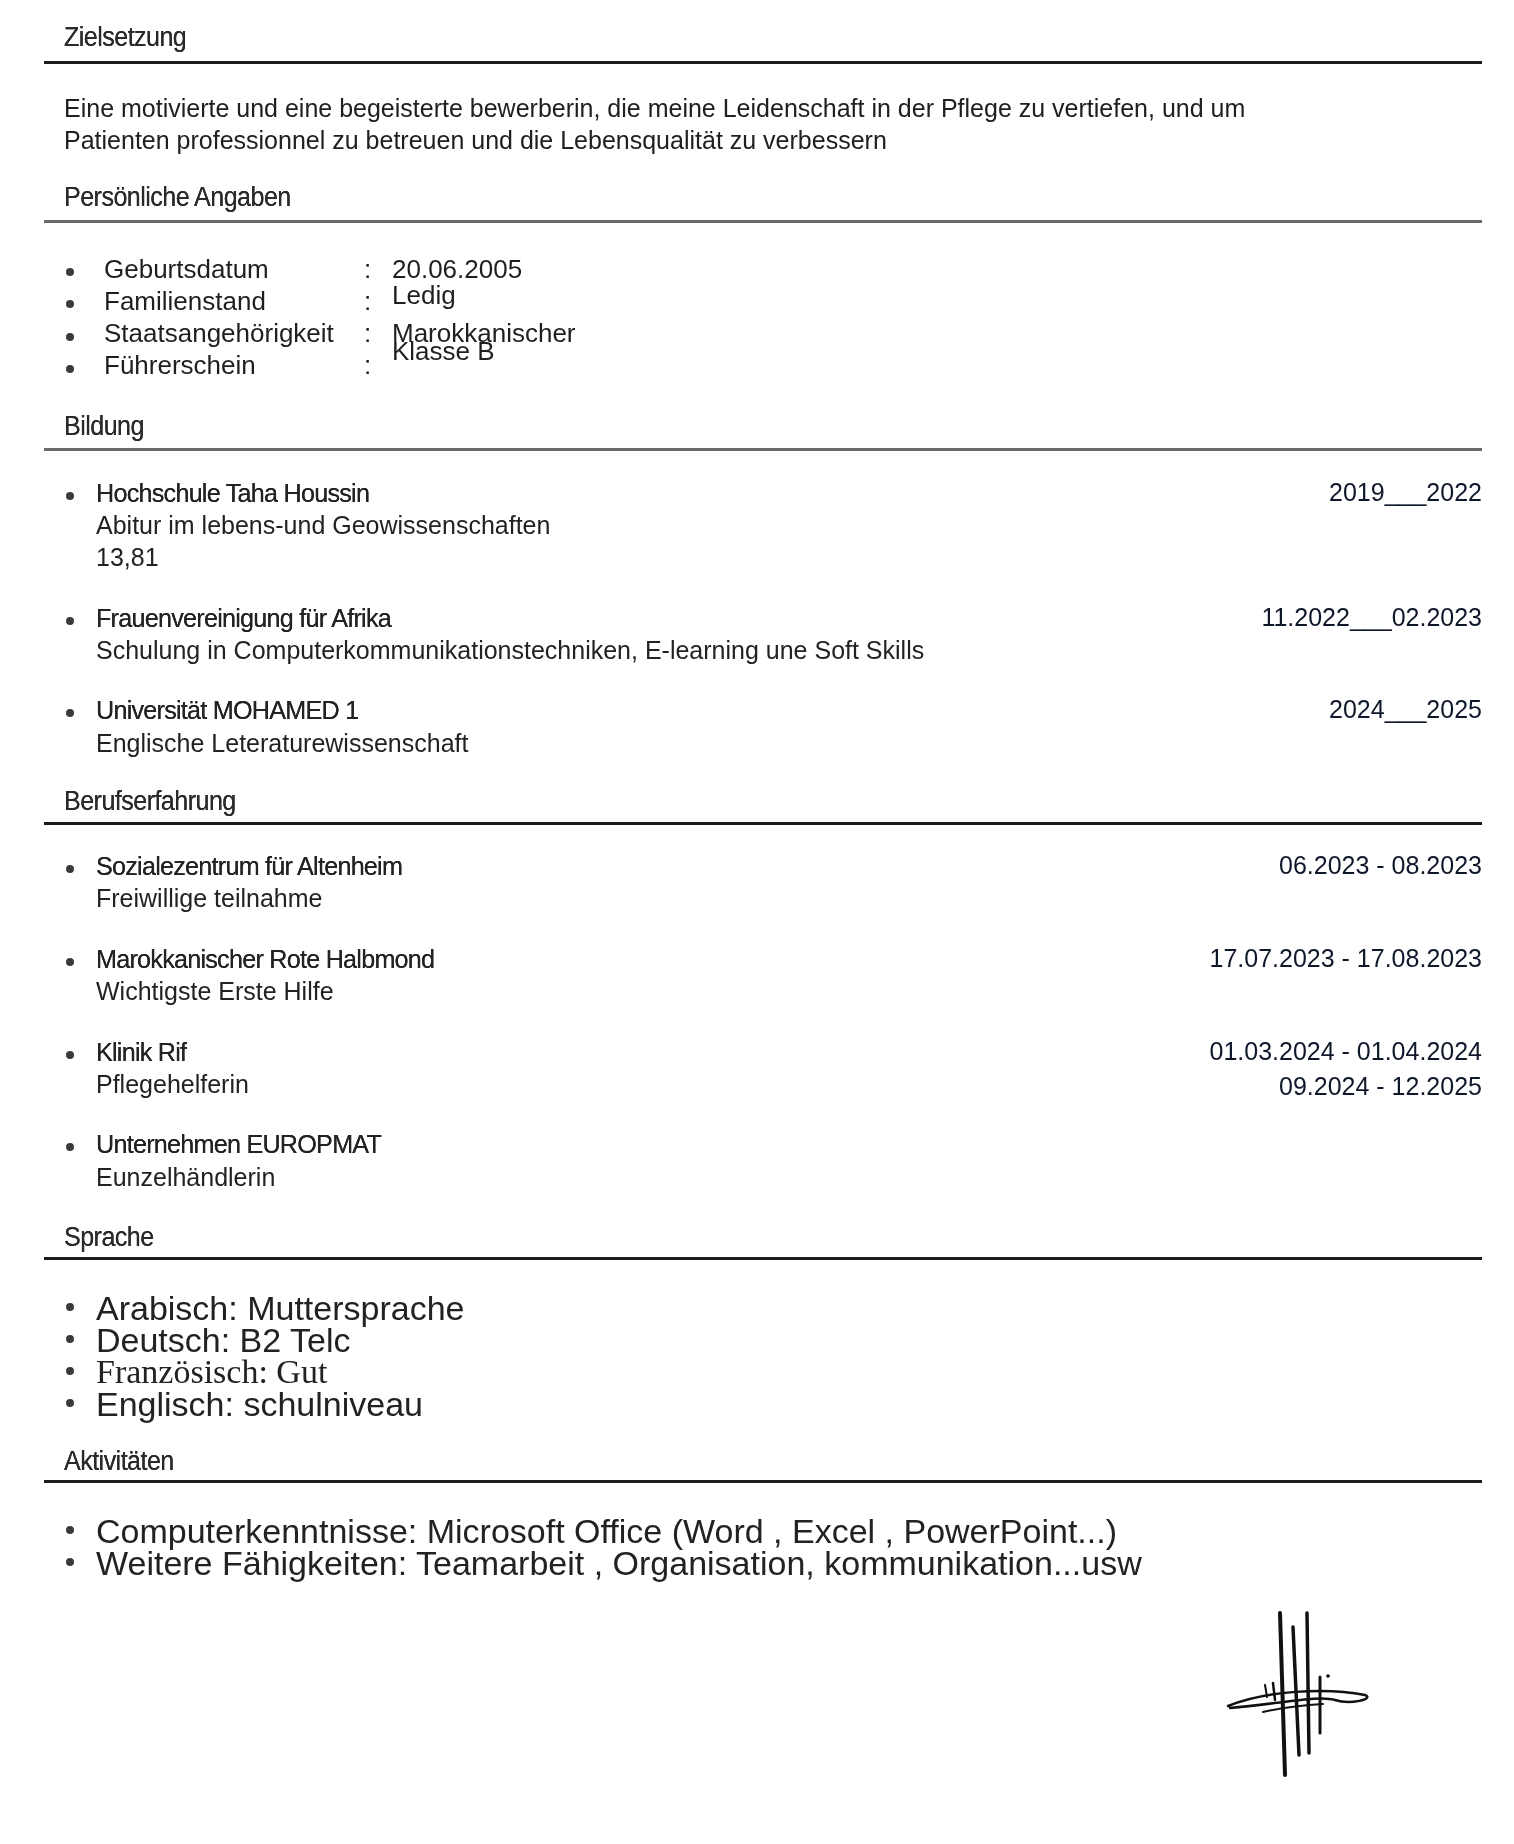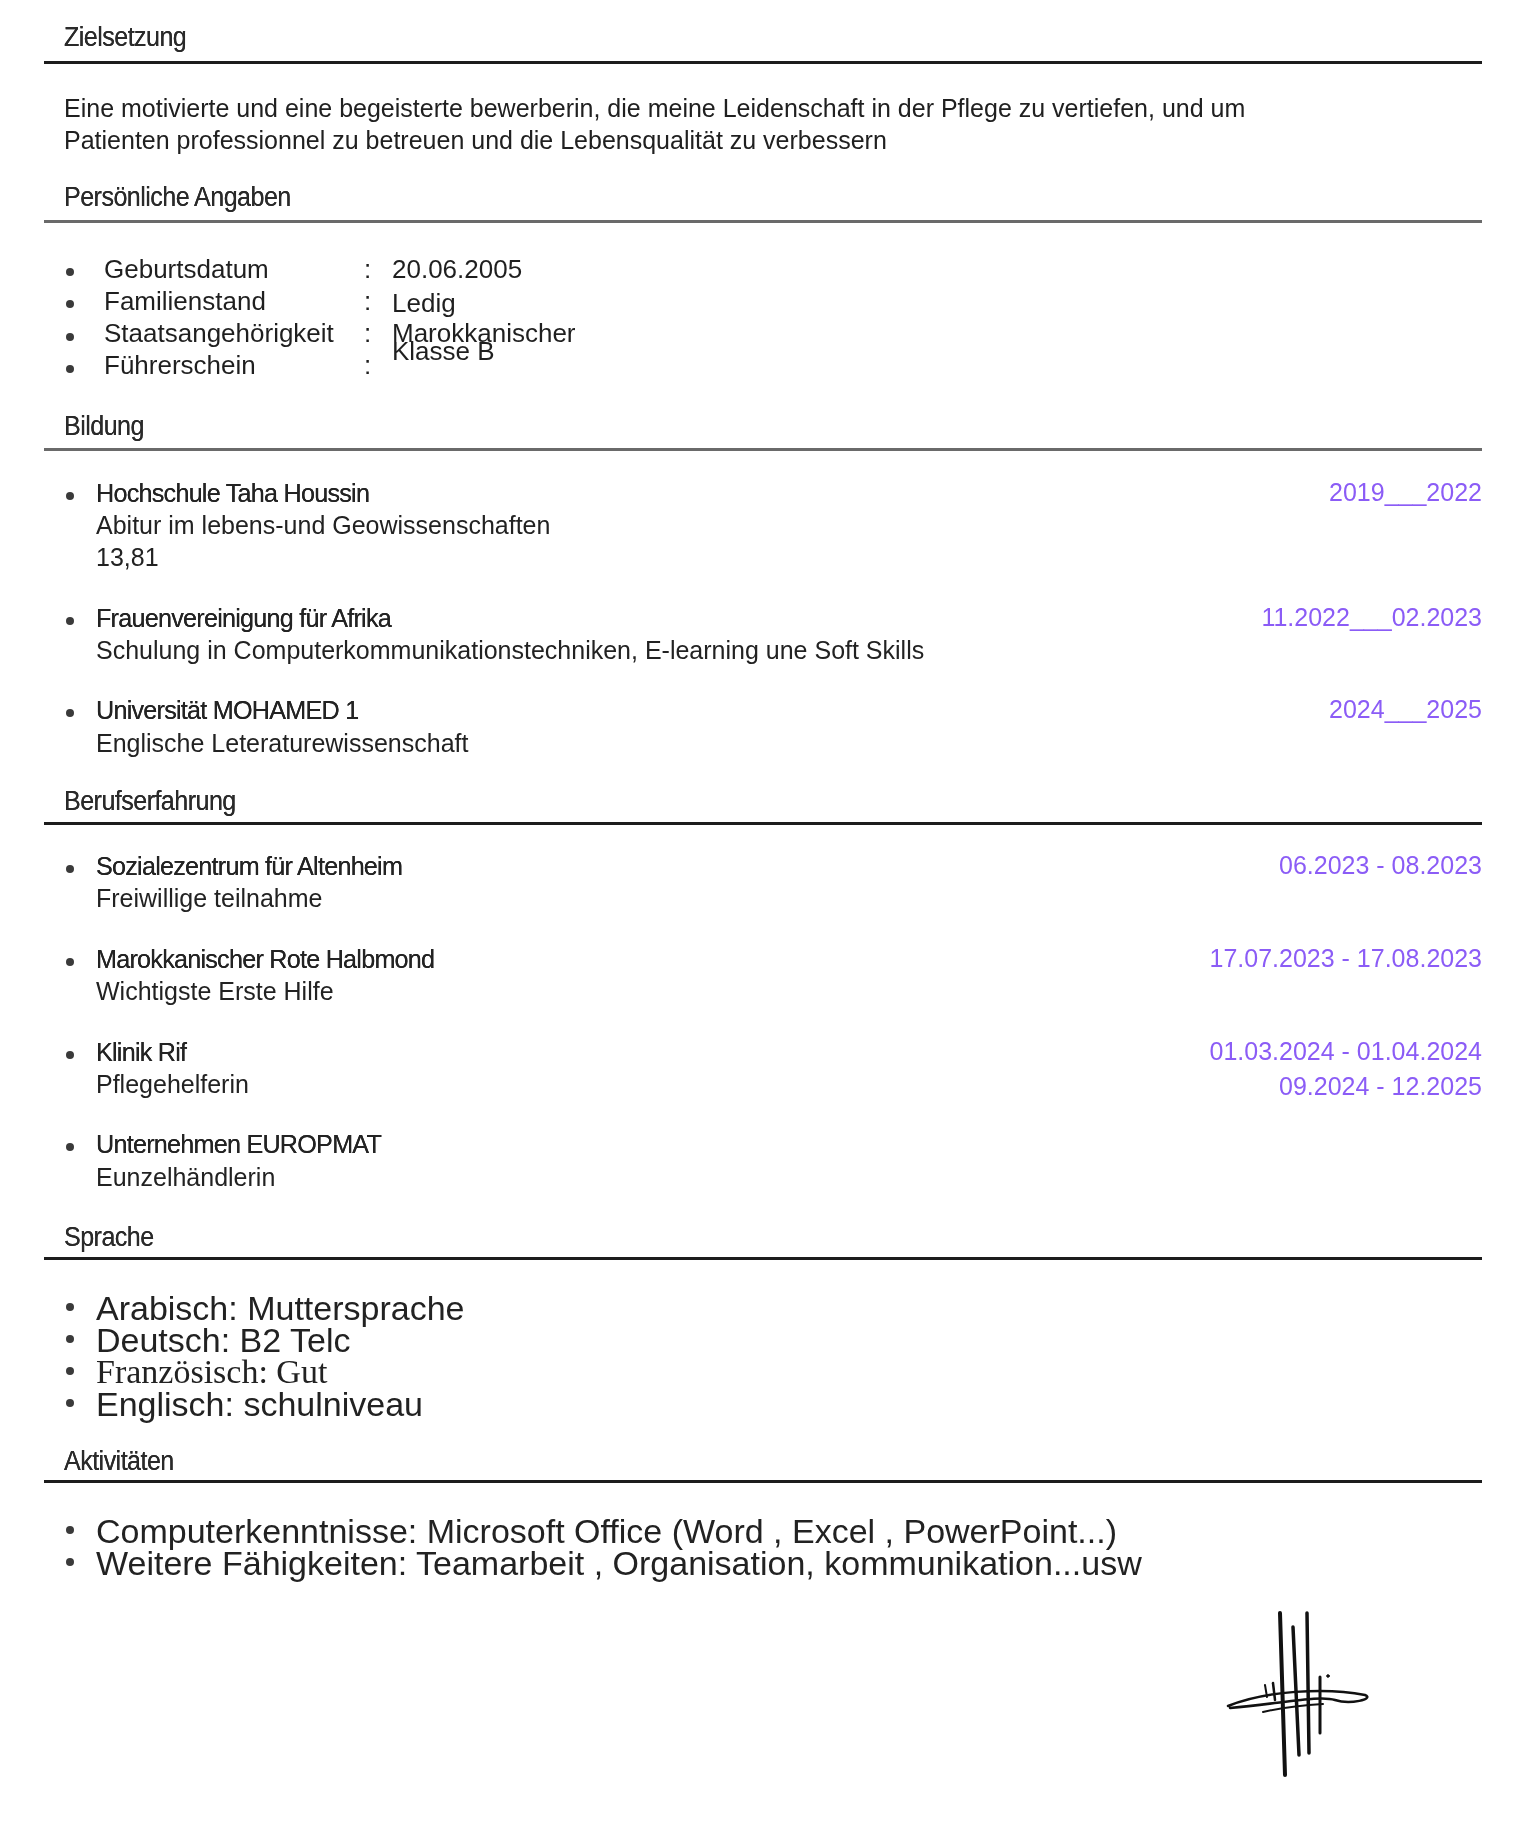--- a/index.html
+++ b/index.html
@@ -45,7 +45,7 @@
     <span class="bullet" style="left:66px; top:300px;"></span>
     <span class="pi-label" style="top:286px;">Familienstand</span>
     <span class="pi-colon" style="top:286px;">:</span>
-    <span class="pi-value" style="top:288px;">Ledig</span>
+    <span class="pi-value" style="top:280px;">Ledig</span>
   </div>
   <div>
     <span class="bullet" style="left:66px; top:333px;"></span>

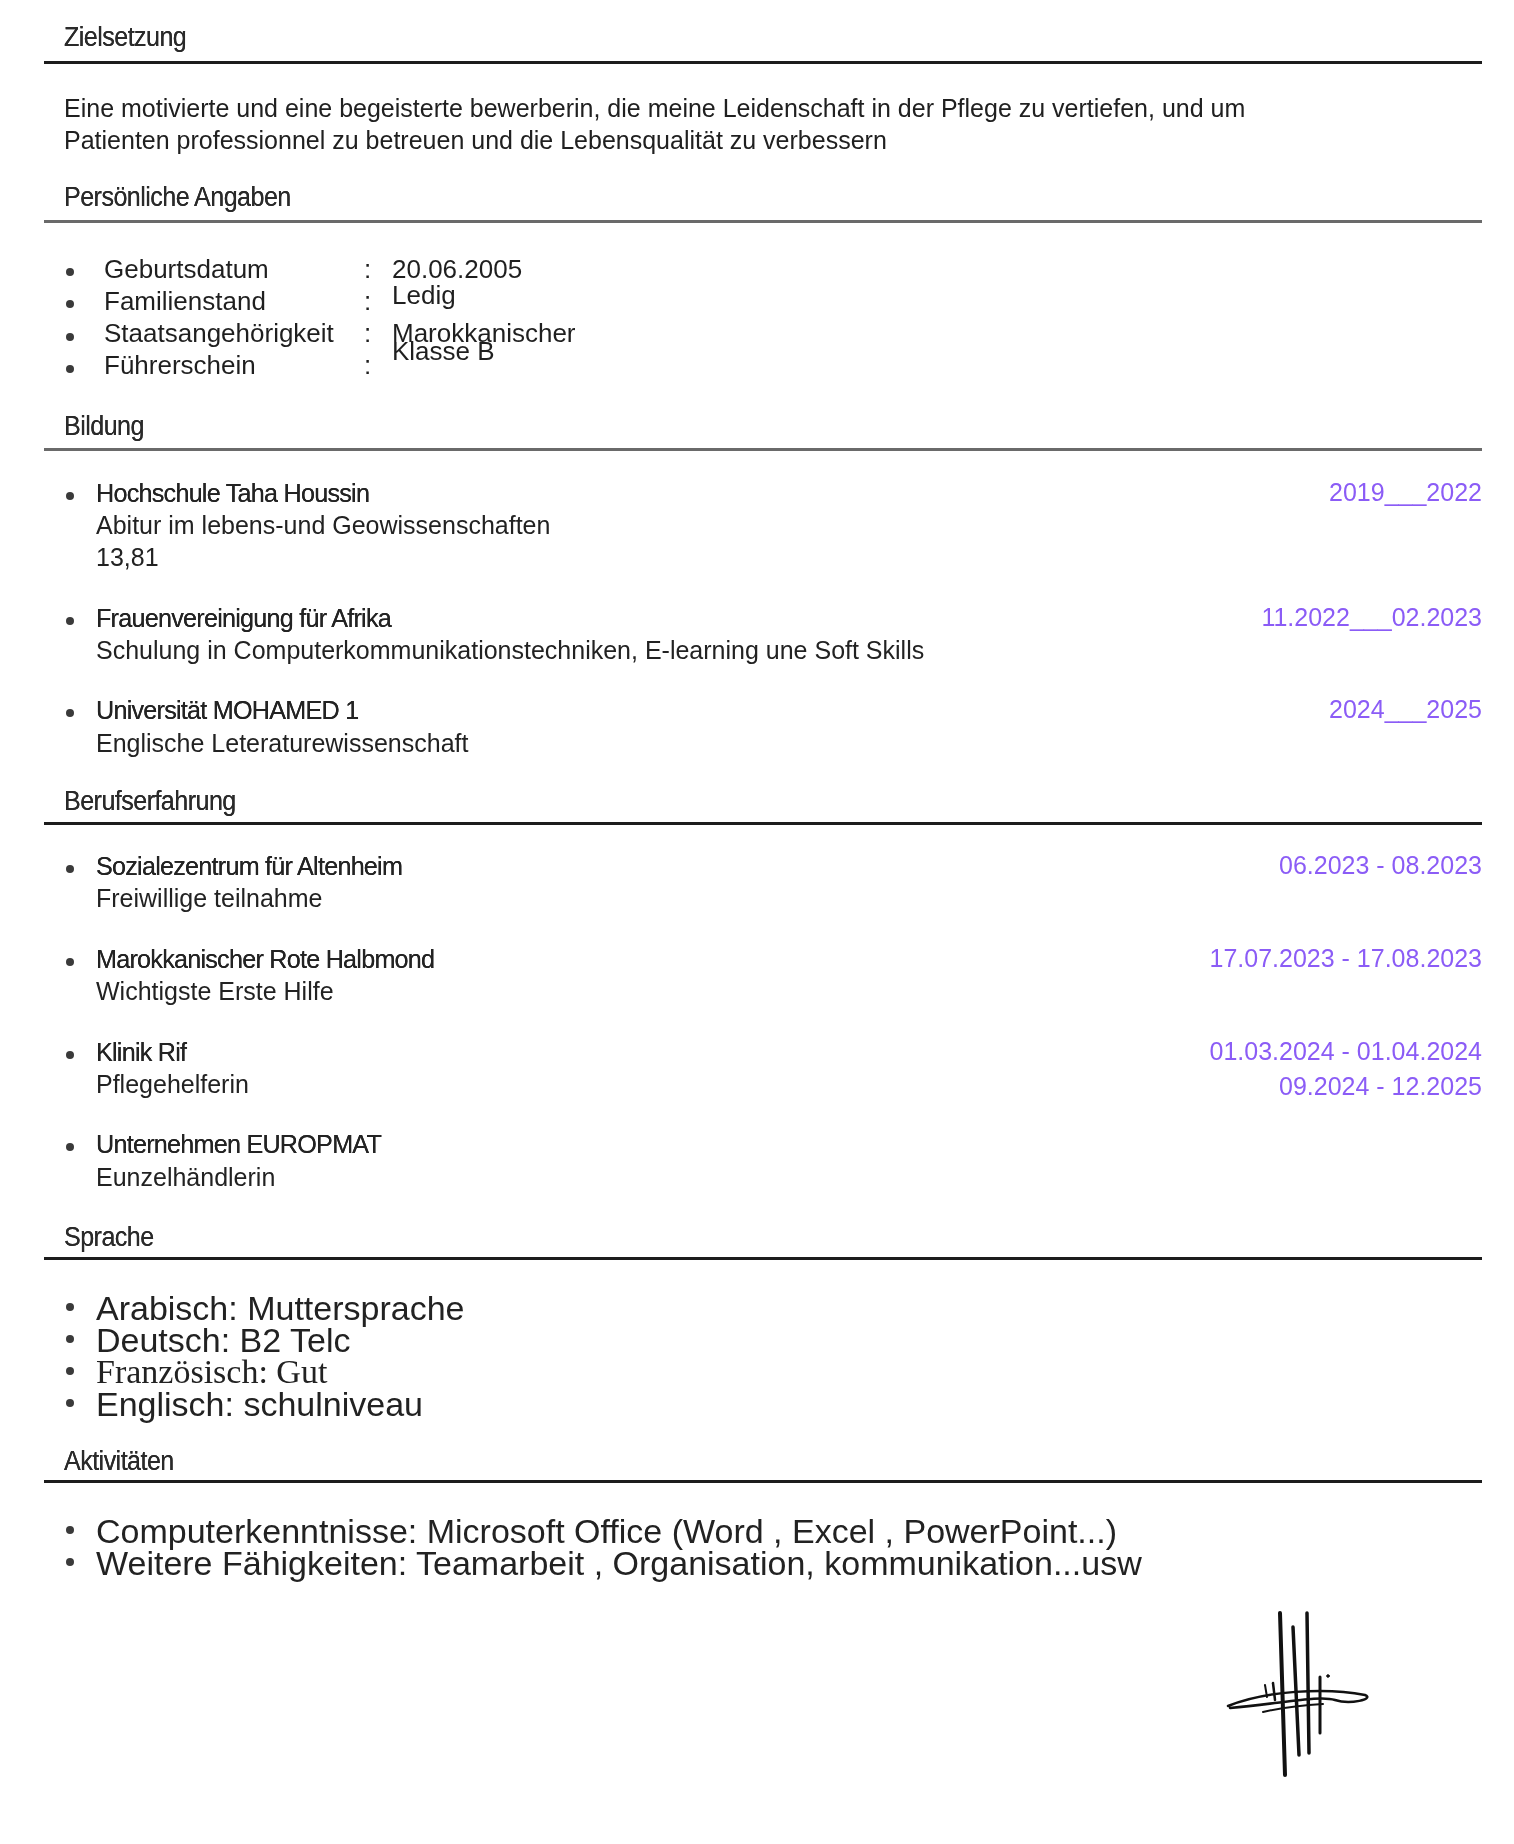--- a/index.html
+++ b/index.html
@@ -16,7 +16,7 @@
   .entry-title { font-size: 26.5px; letter-spacing: -0.8px; color: #232323; text-shadow: 0 0 0.5px #232323;
                  transform: scaleX(0.95); transform-origin: left; white-space: nowrap; }
   .entry-sub { font-size: 25px; color: #222; white-space: nowrap; }
-  .date { position: absolute; right: 32px; font-size: 25px; color: #8b5cf6; text-align: right; white-space: nowrap; }
+  .date { position: absolute; right: 32px; font-size: 25px; color: #0f172a; text-align: right; white-space: nowrap; }
   .pi-label { position: absolute; left: 104px; font-size: 26px; white-space: nowrap; }
   .pi-colon { position: absolute; left: 364px; font-size: 26px; }
   .pi-value { position: absolute; left: 392px; font-size: 26px; white-space: nowrap; }

